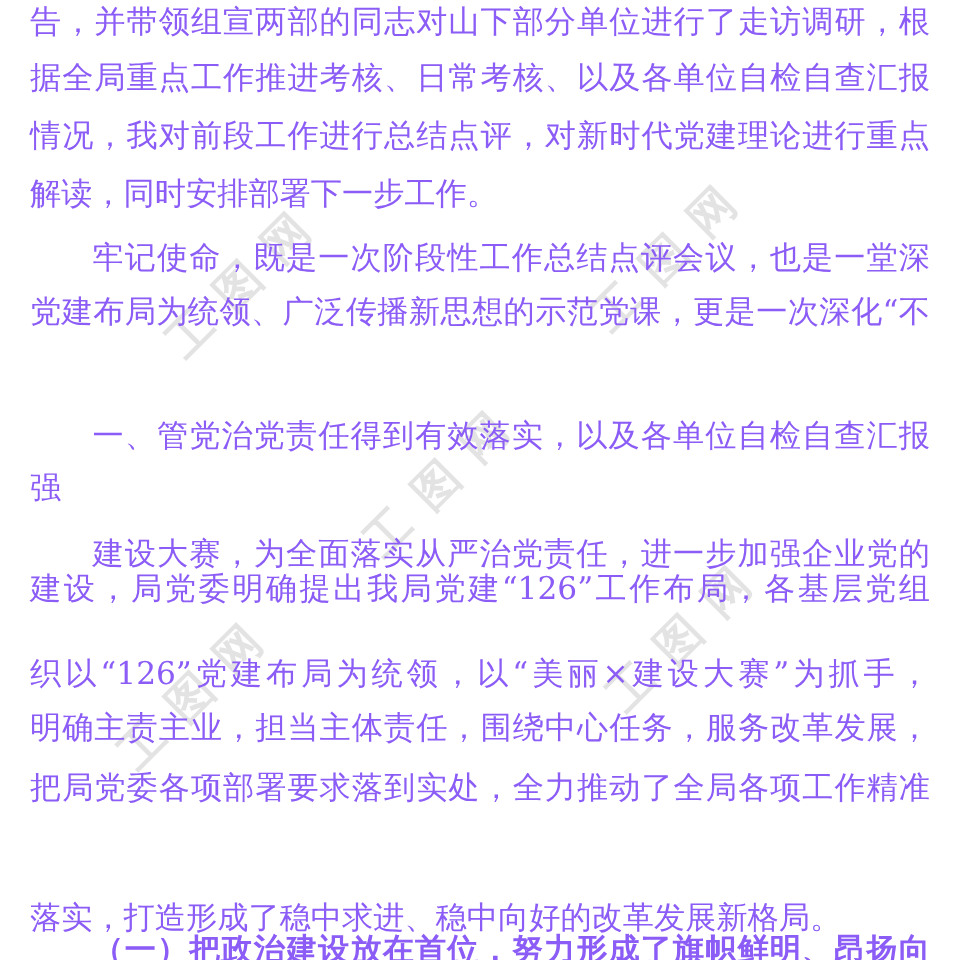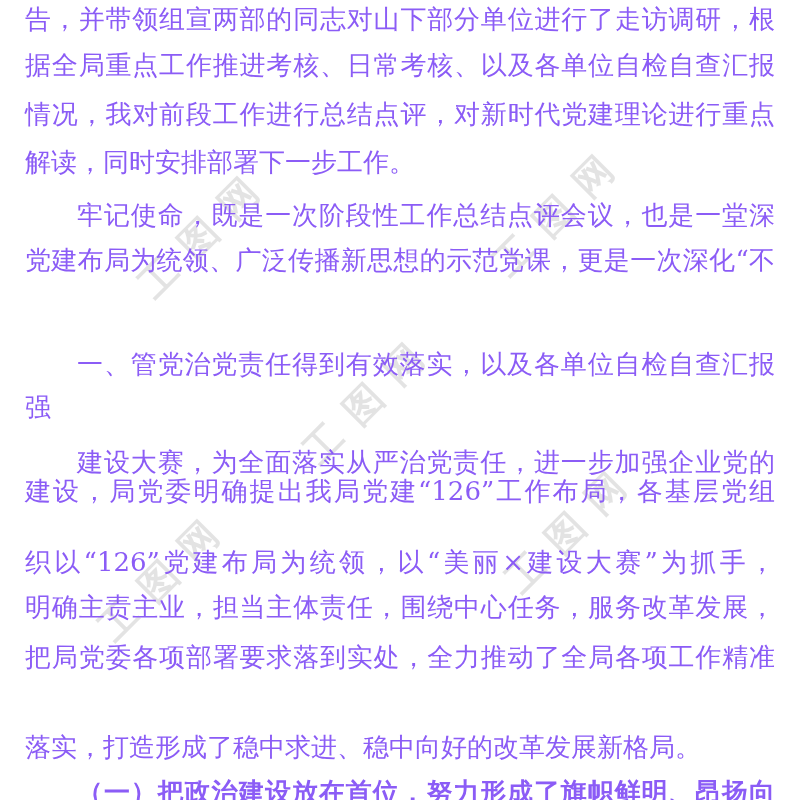--- a/index.html
+++ b/index.html
@@ -81,7 +81,7 @@
   .l11 { top: 545px; }
   .l12 { top: 590px; }
   .l13 { top: 640px; }
-  .l14 { top: 730px; }
+  .l14 { top: 748px; }
   .l15 { top: 775px; }
 </style>
 </head>

